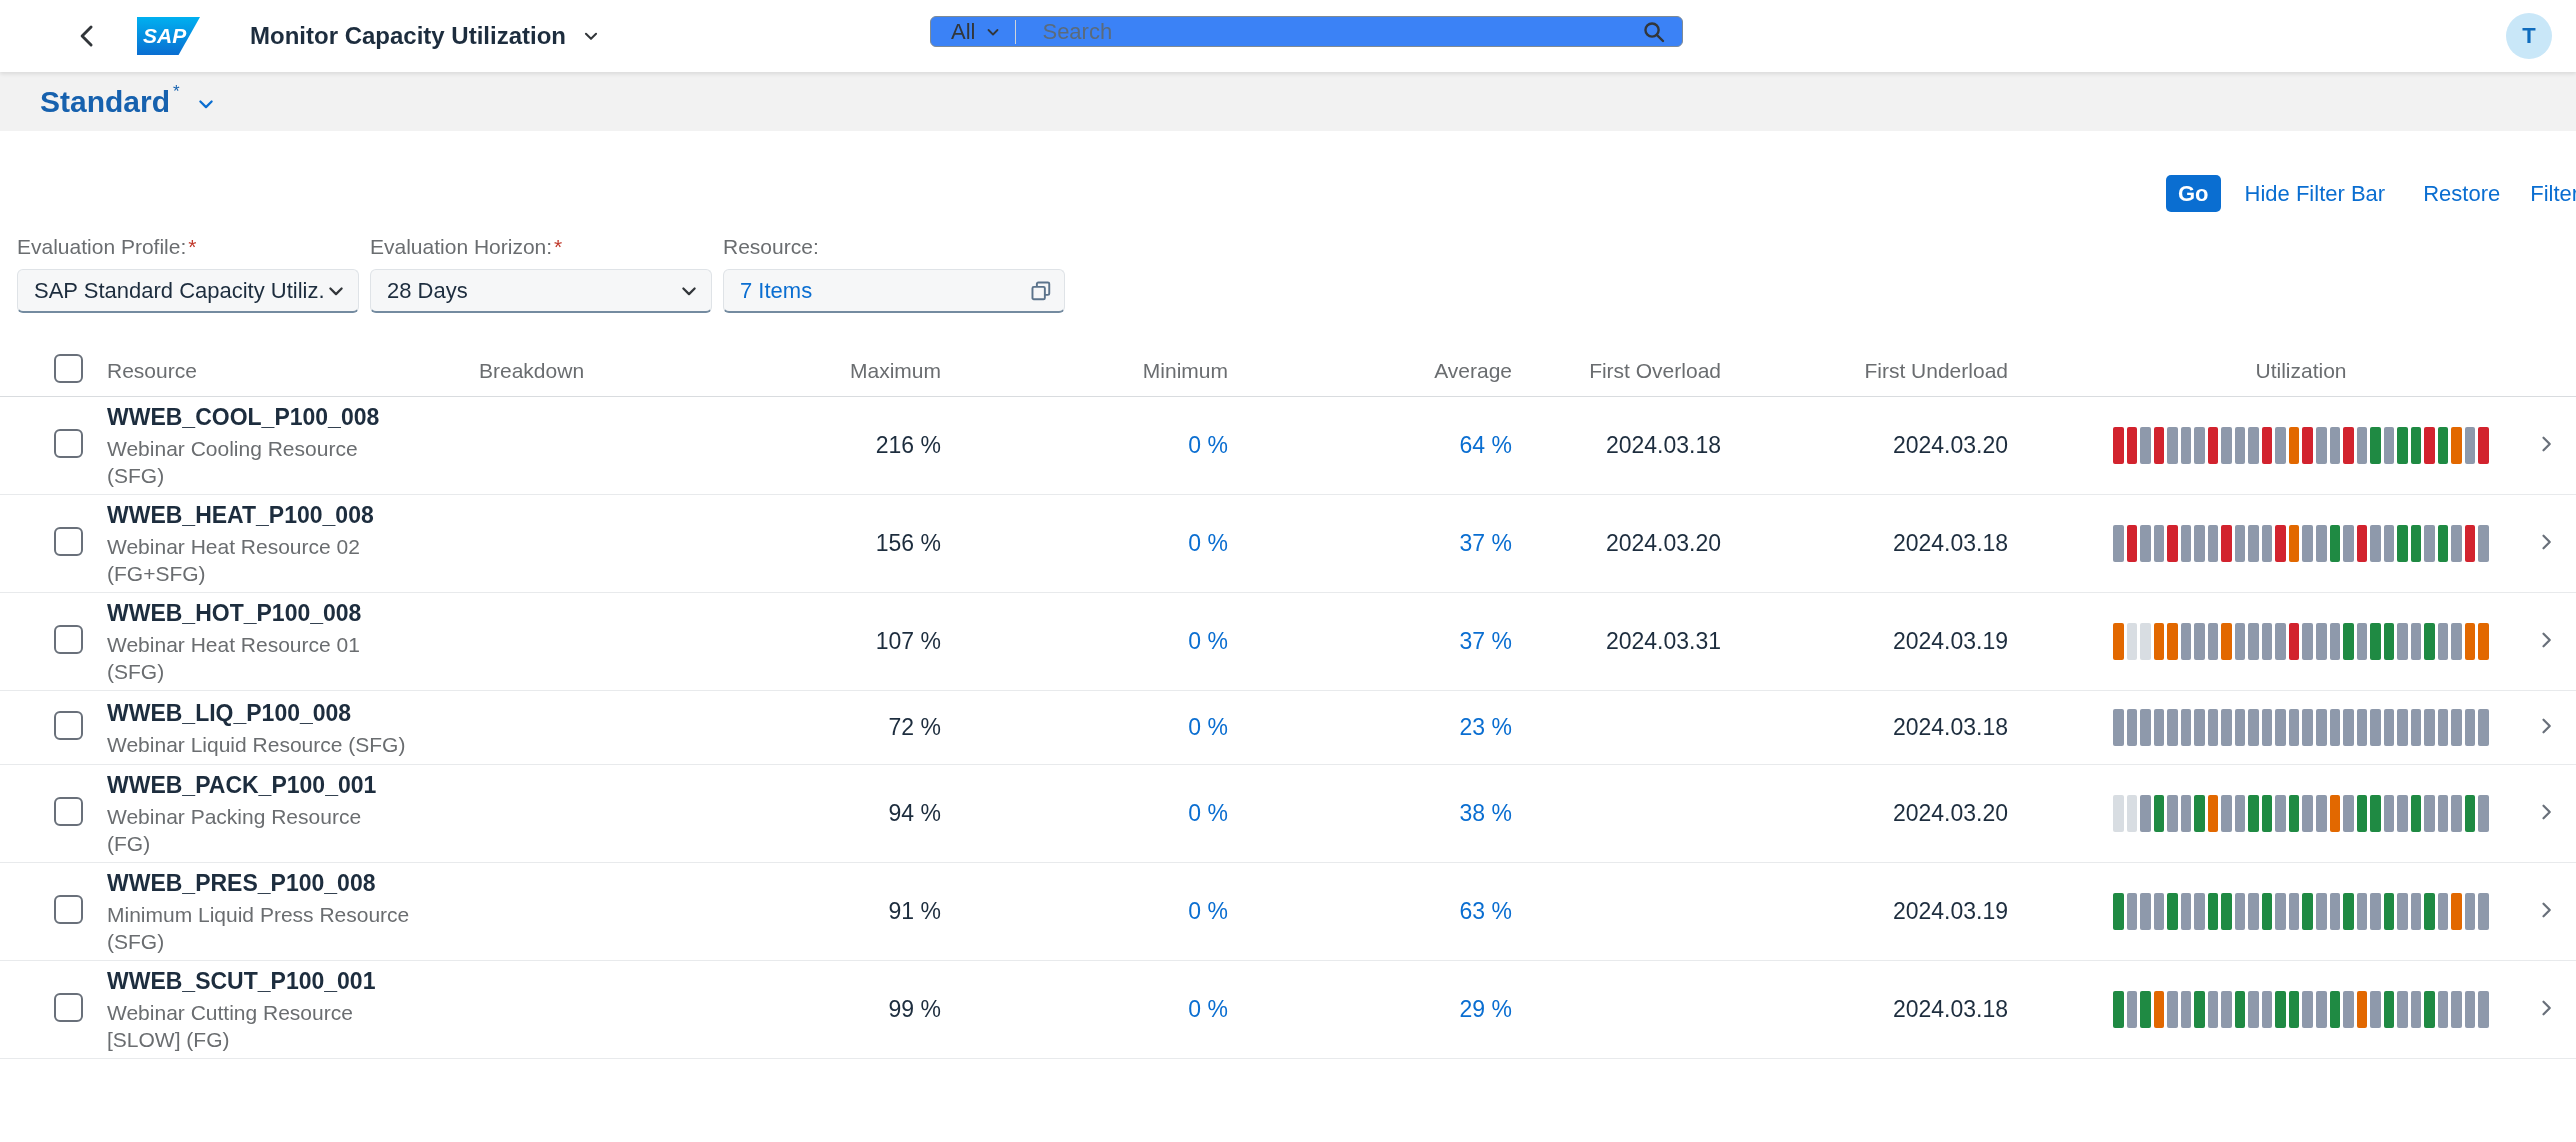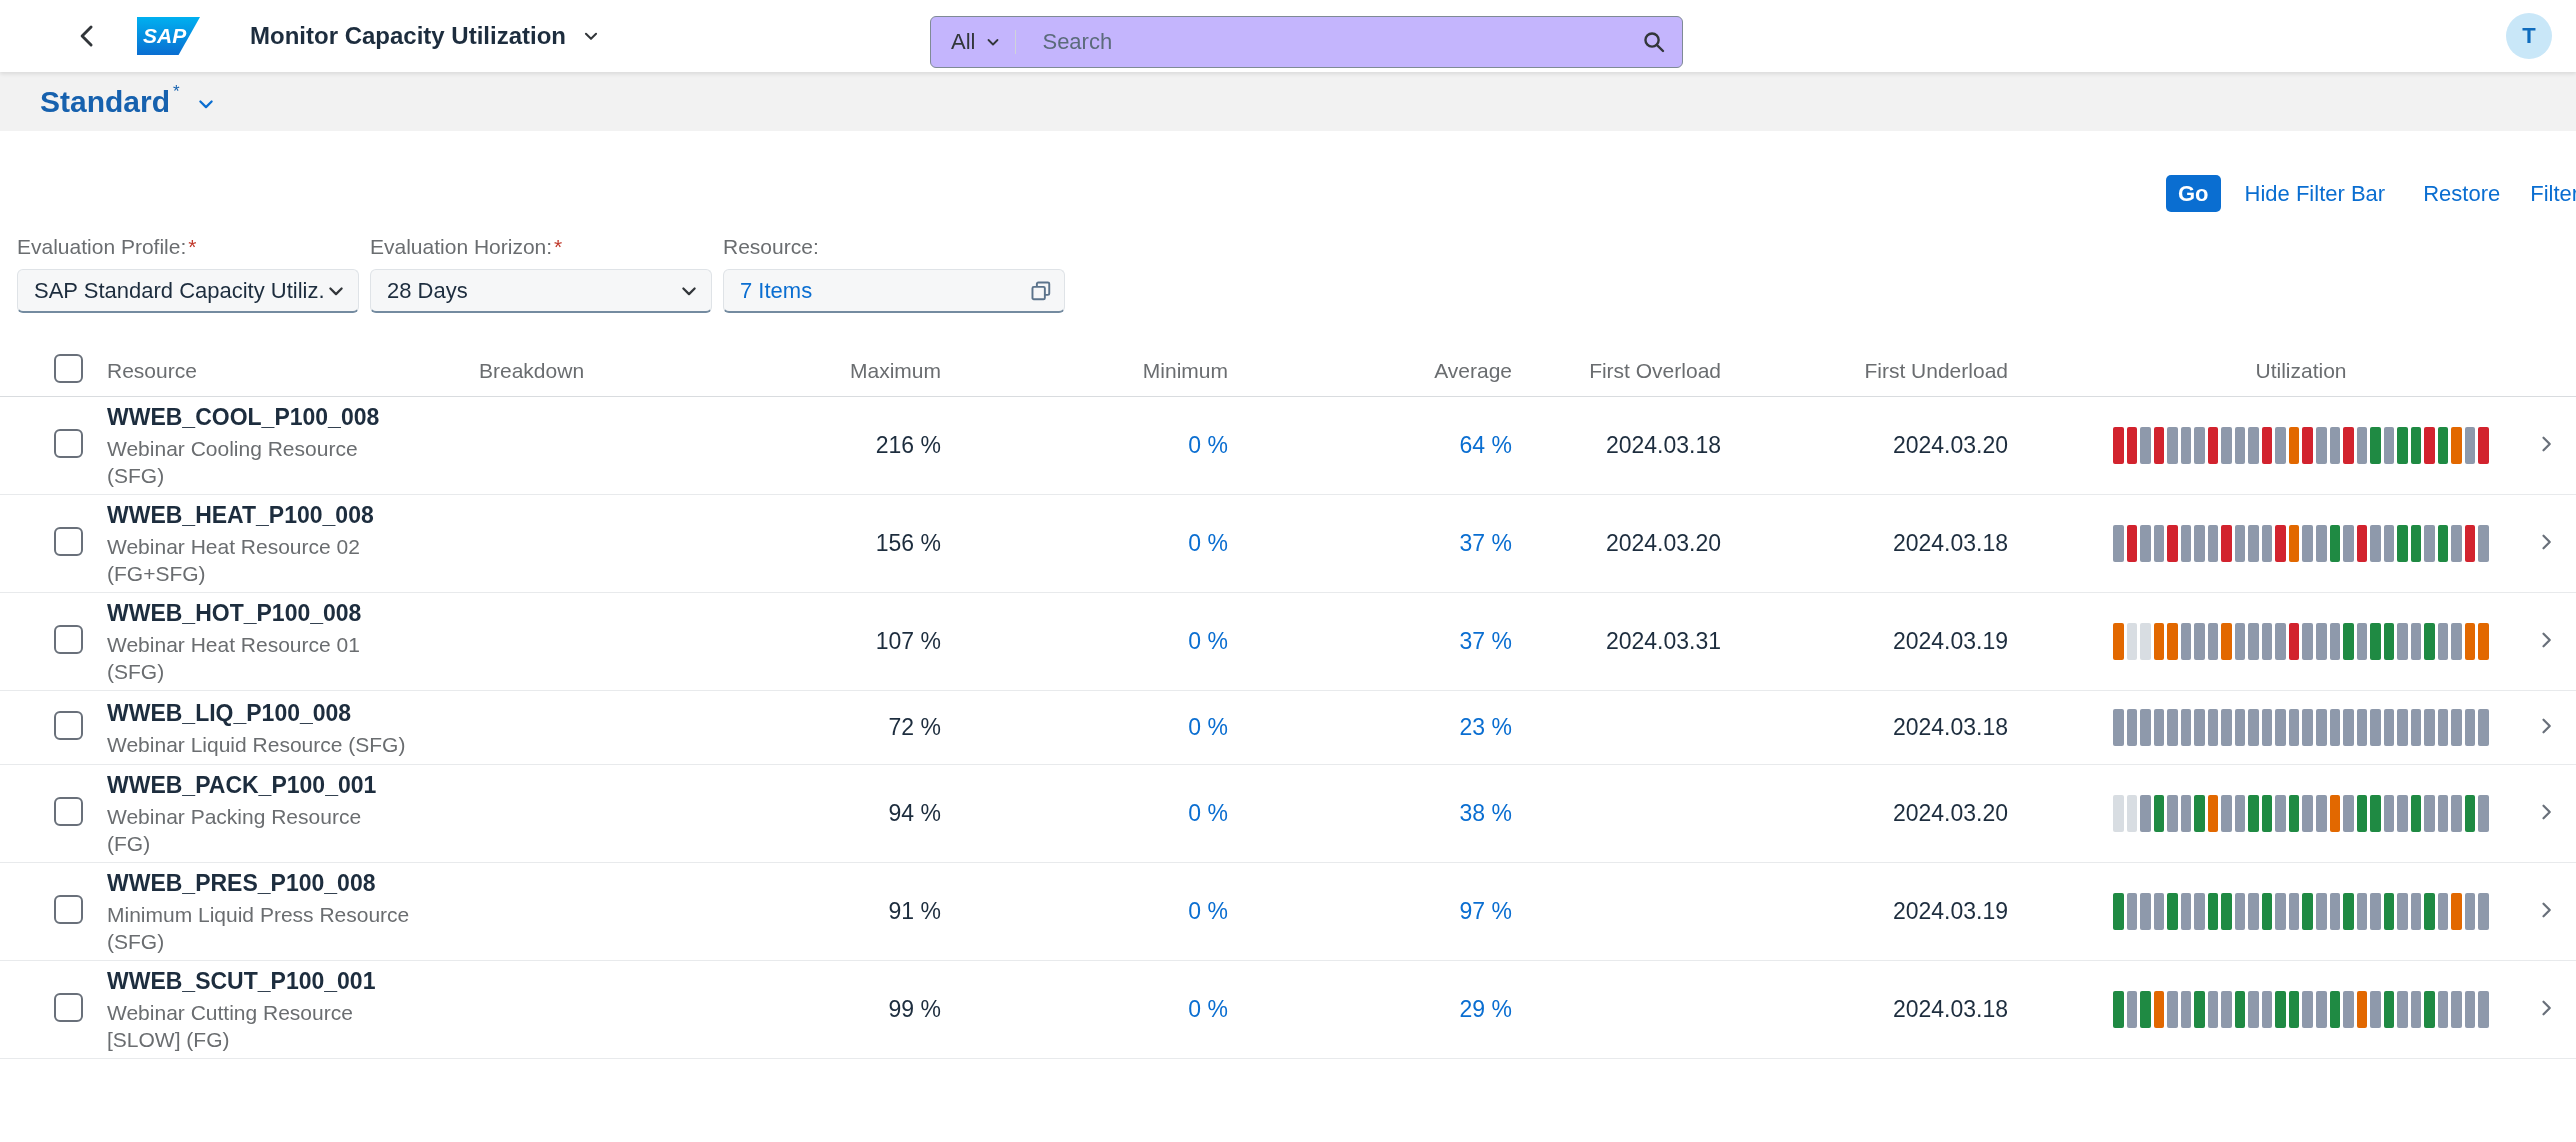--- a/index.html
+++ b/index.html
@@ -21,8 +21,8 @@
   .shell-title { margin-left:50px; font-size:24px; font-weight:700; color:#1d2d3e; white-space:nowrap; }
   .title-chev { margin-left:16px; display:flex; align-items:center; cursor:pointer; }
 
-  .search-wrap { position:absolute; left:930px; top:16px; width:753px; height:52px;
-                 border:1px solid #7f8b95; border-radius:6px; background:#c4b5fd;
+  .search-wrap { position:absolute; left:930px; top:16px; width:753px; height:31px;
+                 border:1px solid #7f8b95; border-radius:6px; background:#3b82f6;
                  display:flex; align-items:center; }
   .scope { display:flex; align-items:center; gap:10px; padding:0 14px 0 20px; font-size:22px; color:#32363a; cursor:pointer; }
   .search-divider { width:1px; height:24px; background:#cfd4d9; }

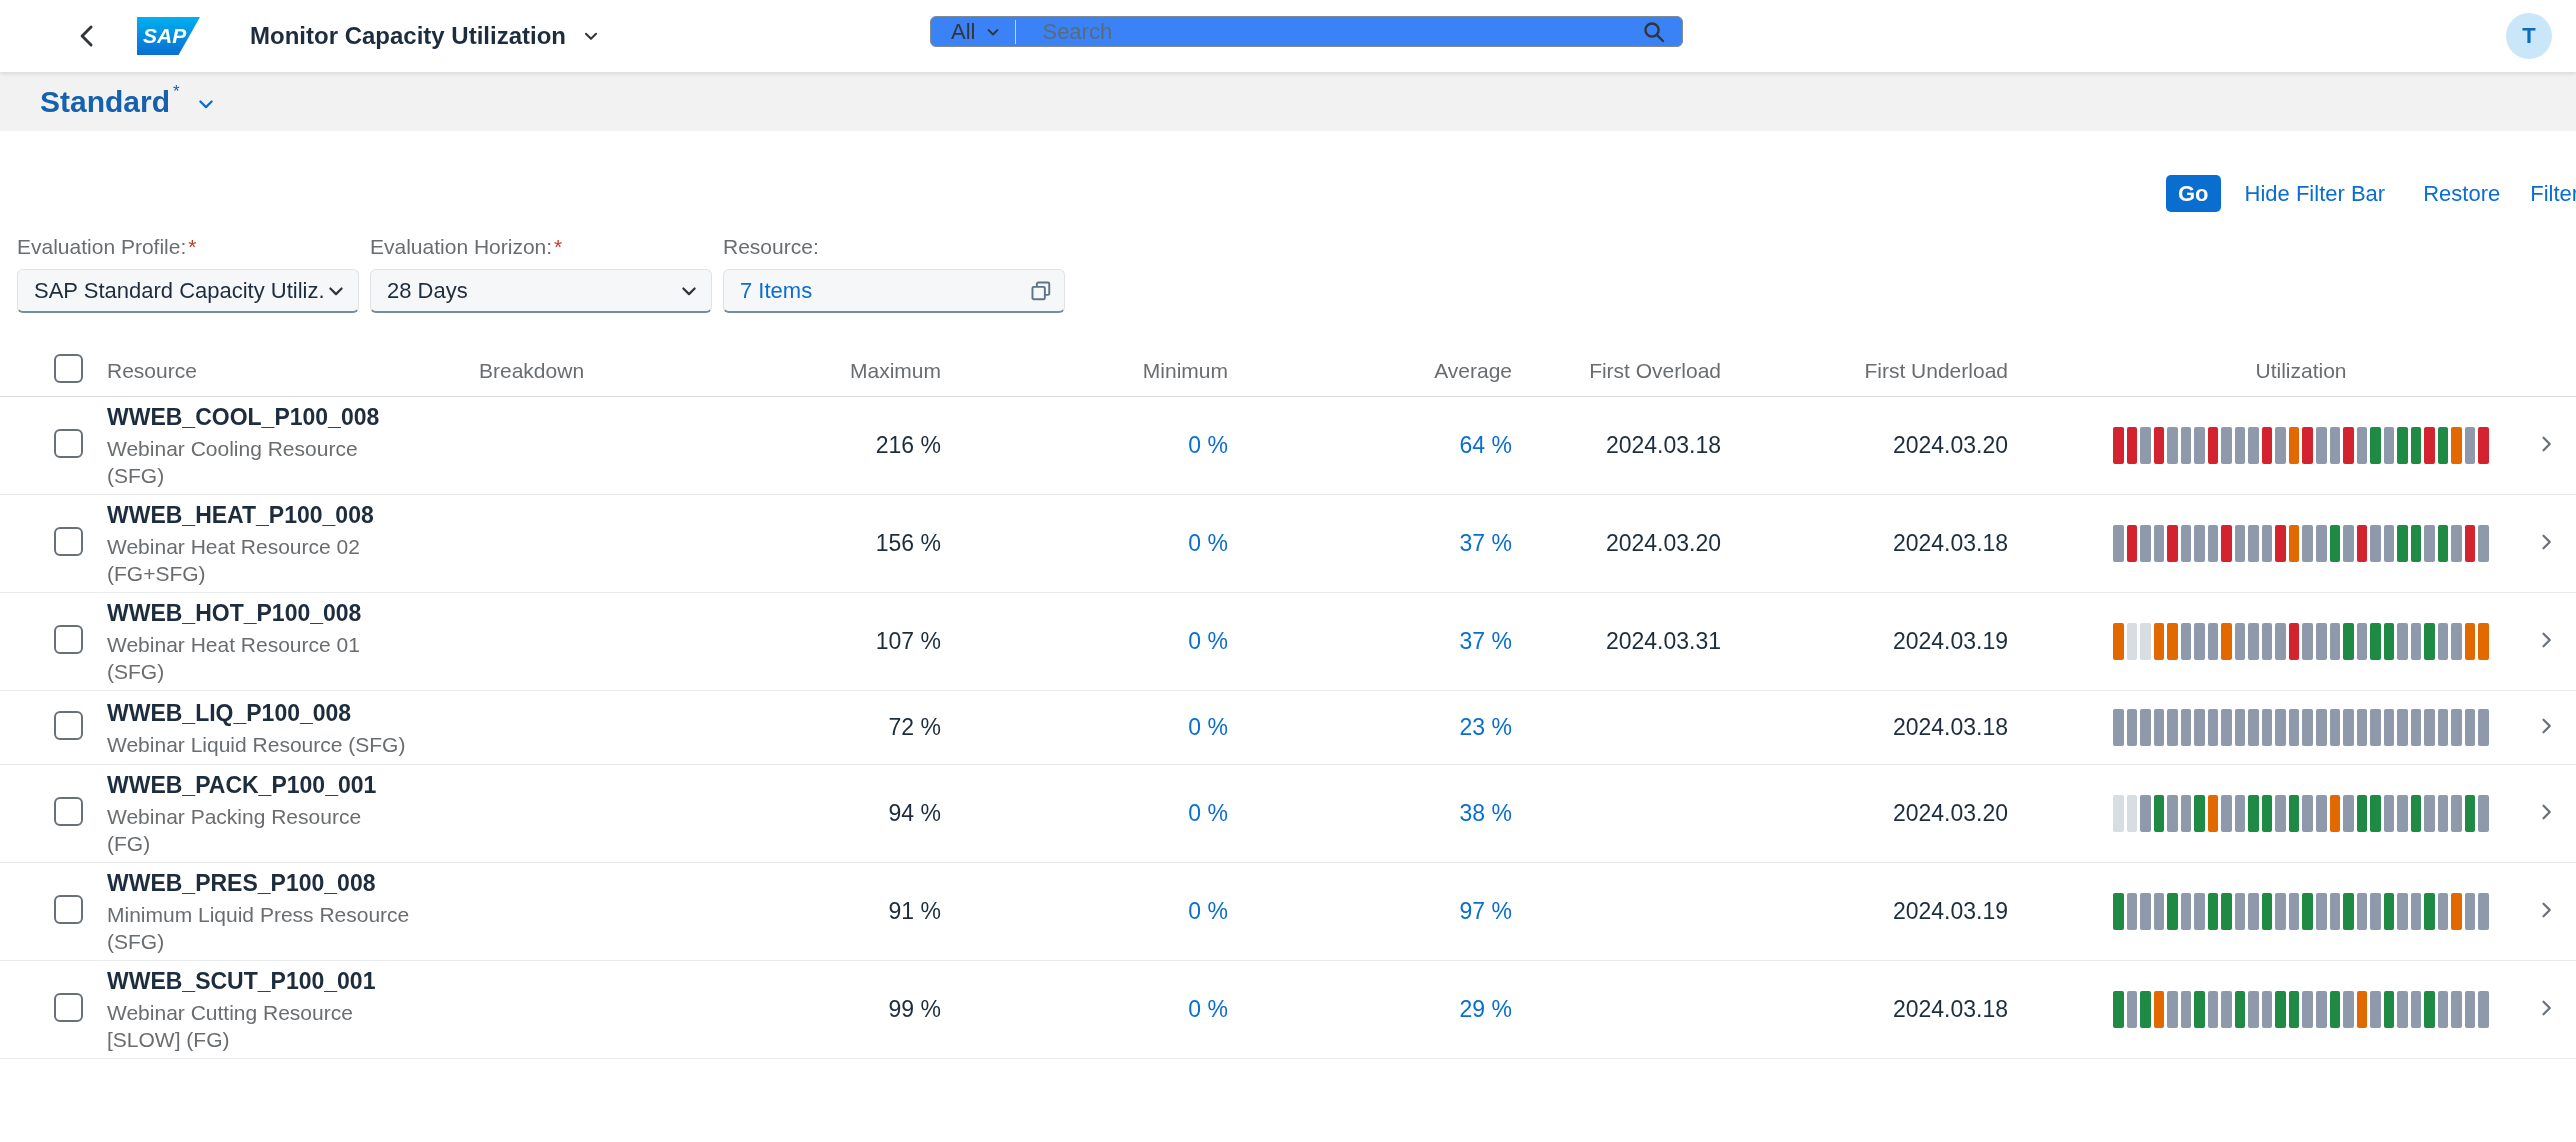--- a/index.html
+++ b/index.html
@@ -480,7 +480,7 @@
     <div></div>
     <div class="num">91 %</div>
     <div class="num link">0 %</div>
-    <div class="num link">97 %</div>
+    <div class="num link">63 %</div>
     <div class="num"></div>
     <div class="num">2024.03.19</div>
     <div>

